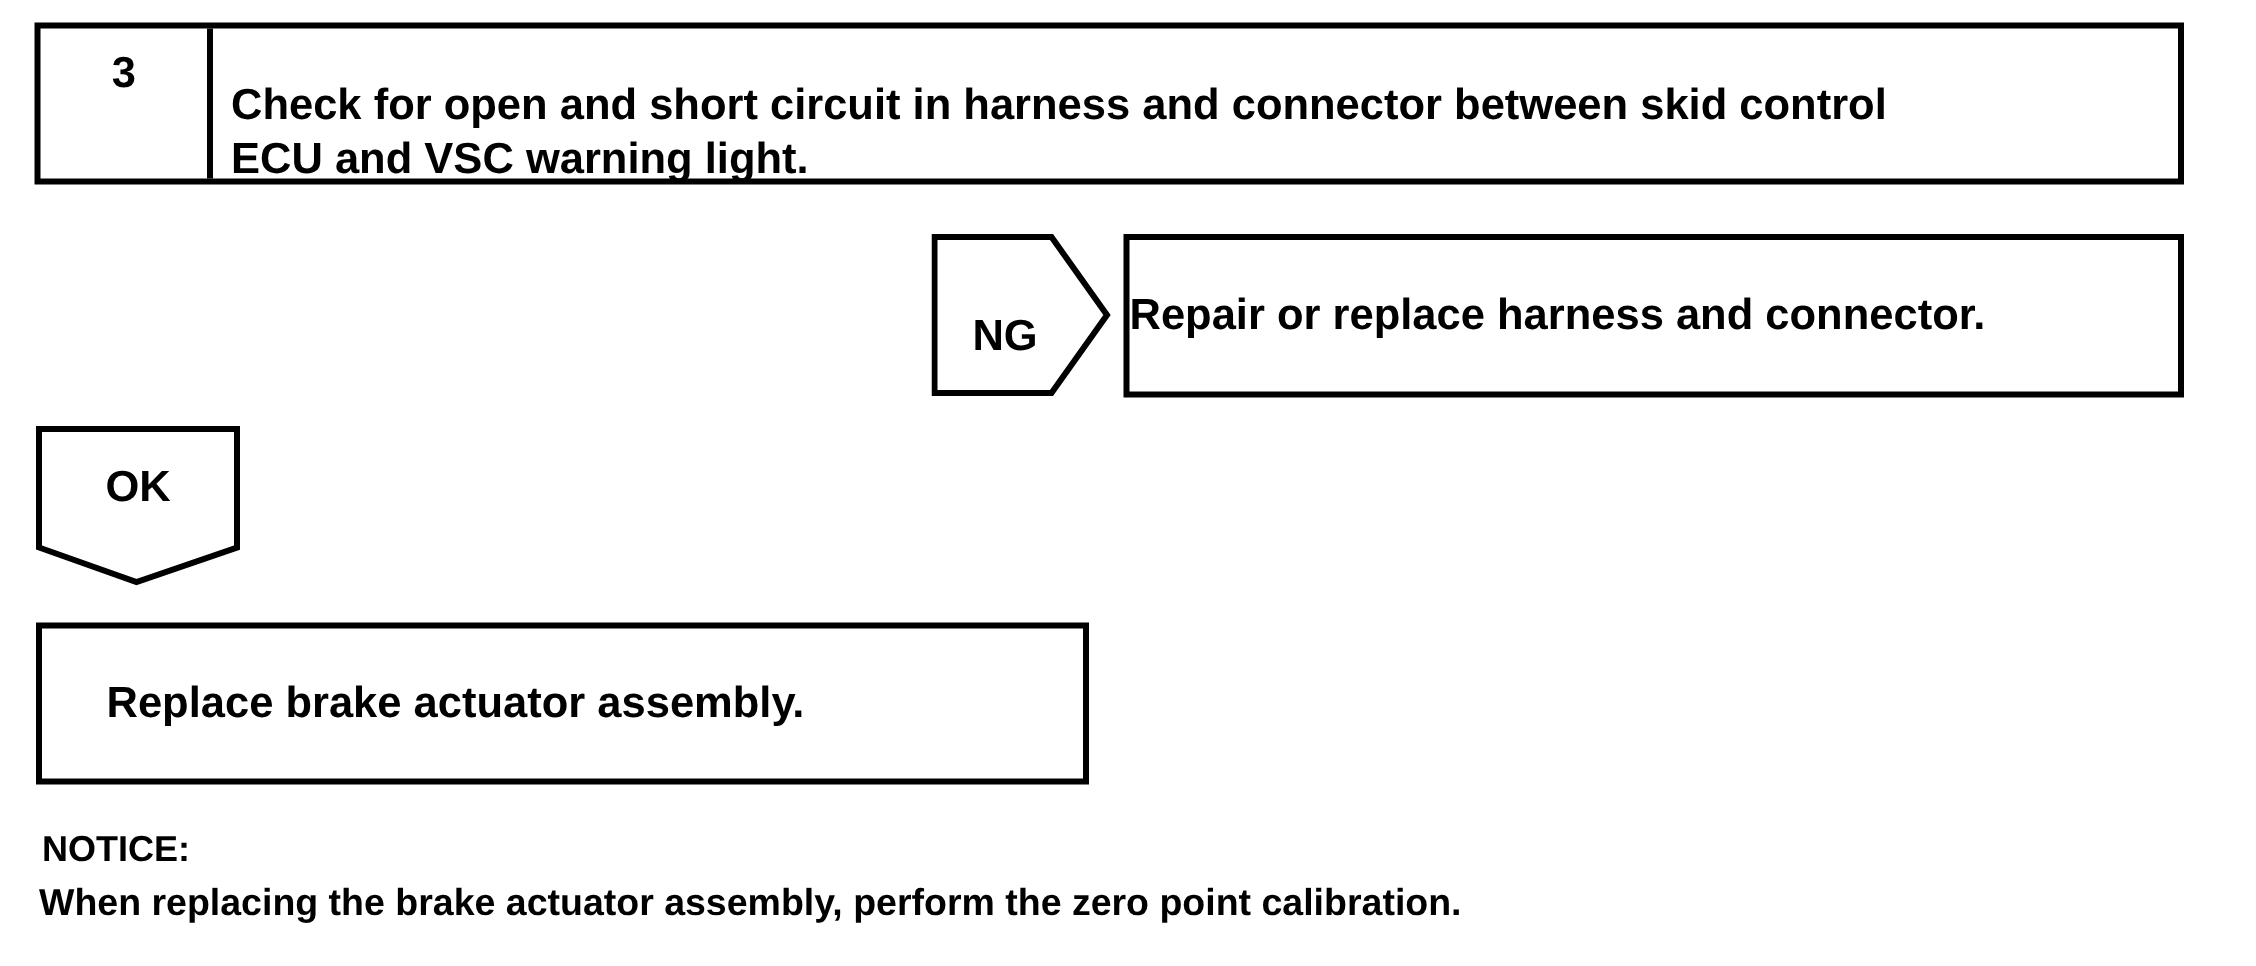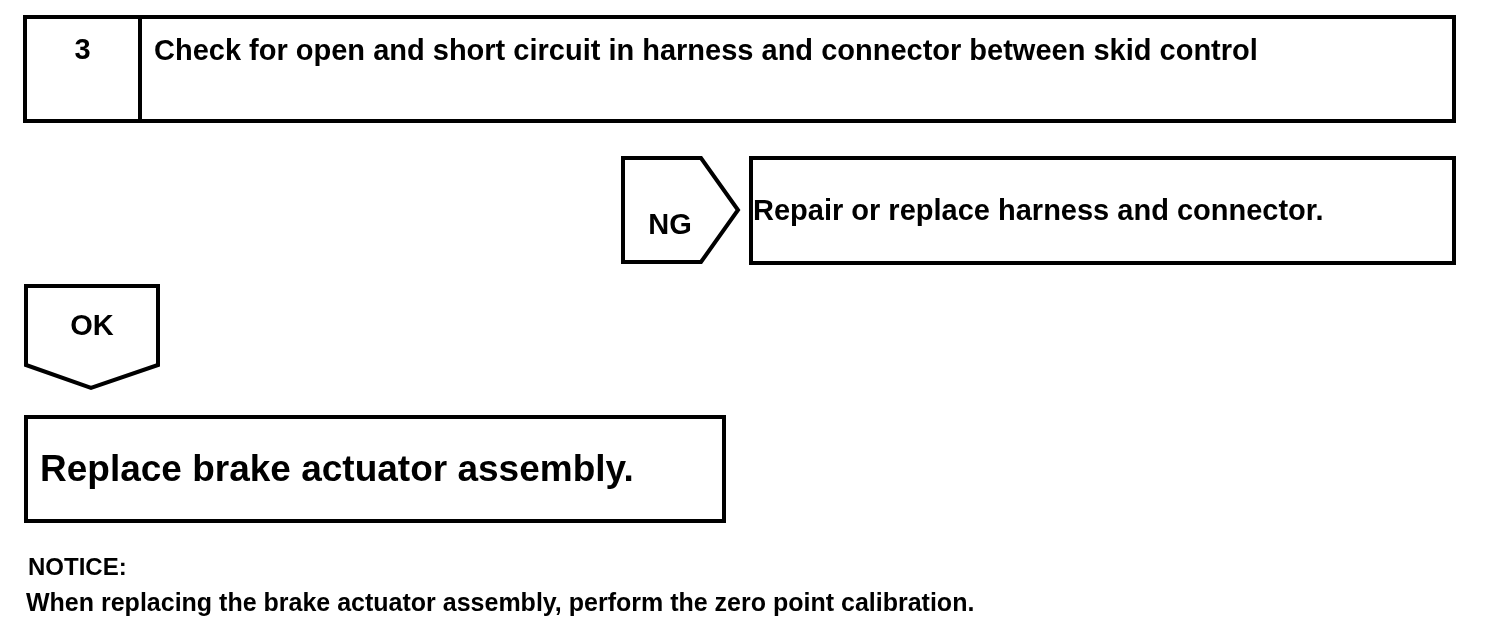--- a/index.html
+++ b/index.html
@@ -46,6 +46,7 @@
     padding: 13px 8px 16px 12px;
     font-size: 29px;
     line-height: 36px;
+    margin-top: 20px;
   }
   
   .ng-connector {

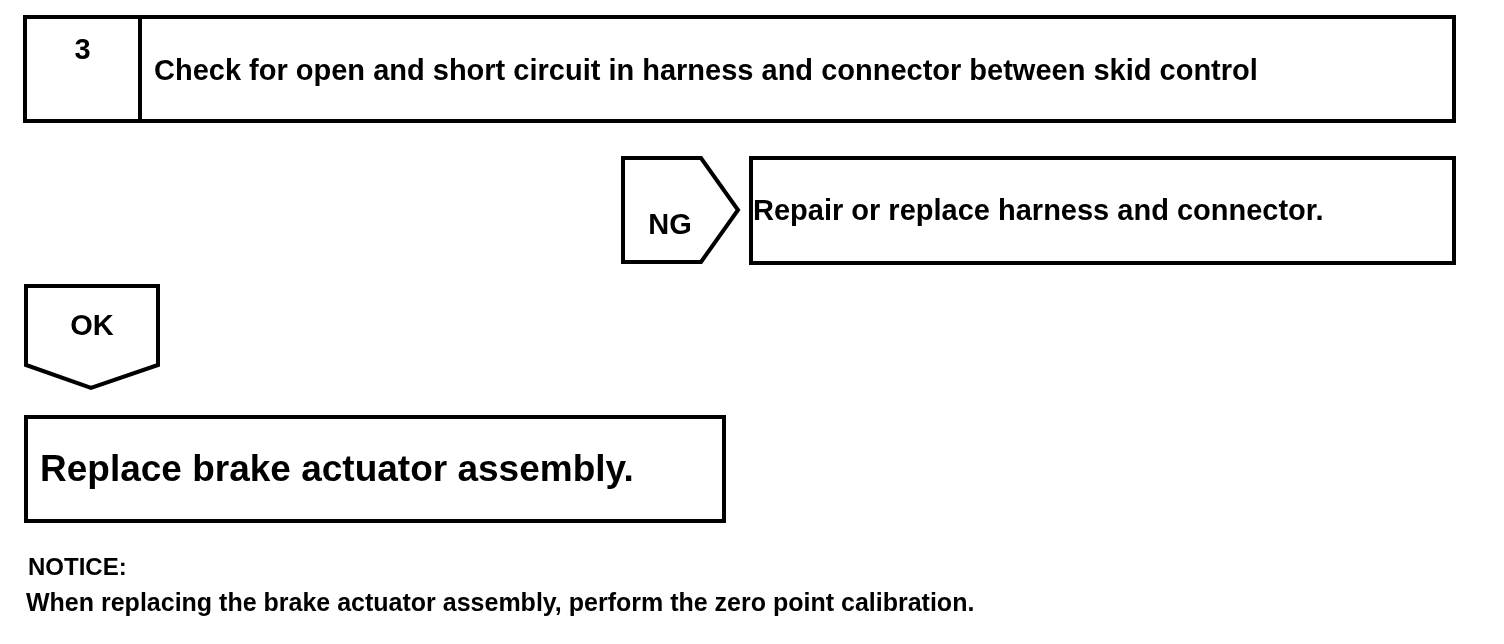--- a/index.html
+++ b/index.html
@@ -147,6 +147,7 @@
     </div>
     <div class="step-text-cell">
       <div>Check for open and short circuit in harness and connector between skid control</div>
+      <div>ECU and VSC warning light.</div>
     </div>
   </div>
 

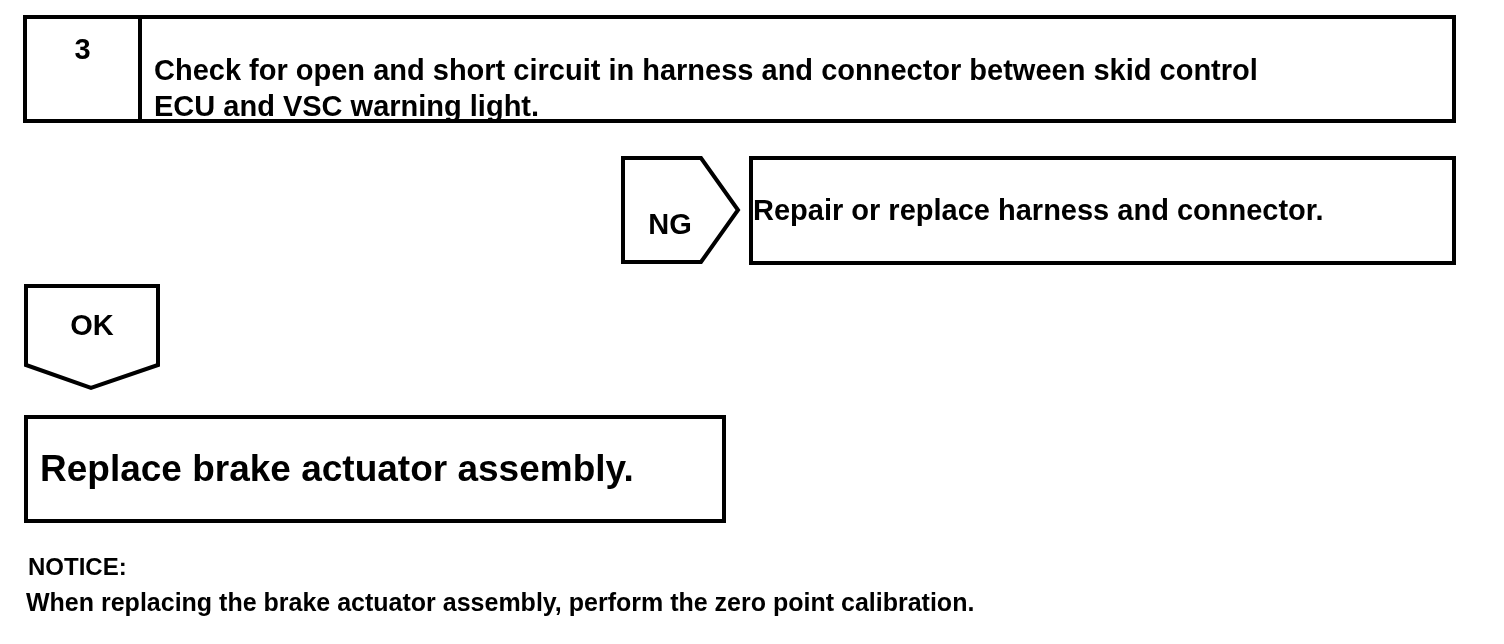--- a/index.html
+++ b/index.html
@@ -116,8 +116,8 @@
     height: 108px;
     display: flex;
     align-items: center;
-    padding-left: 12px;
-    font-size: 37px;
+    padding-left: 43px;
+    font-size: 29px;
   }
   
   .notice-heading {

